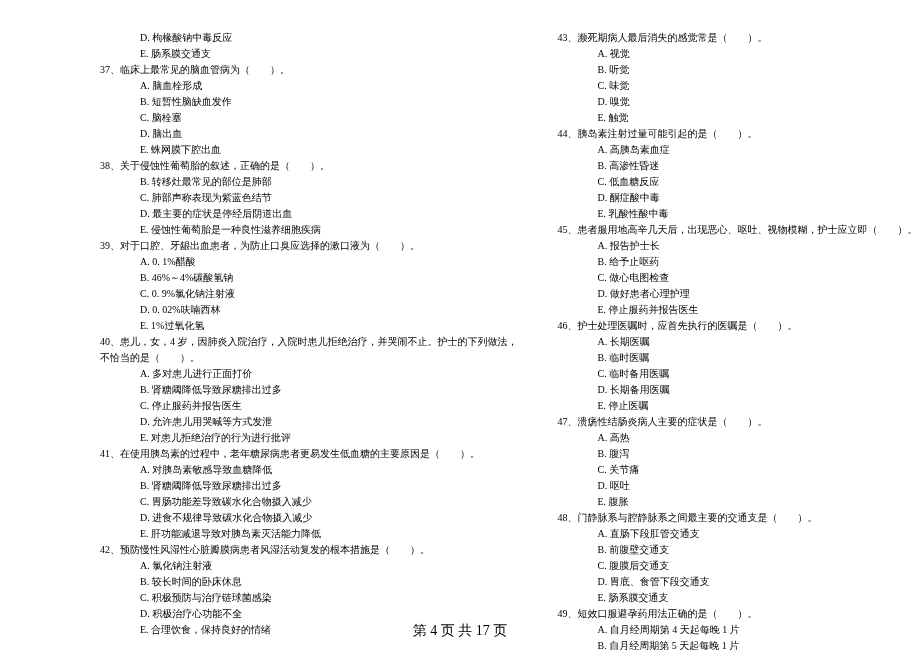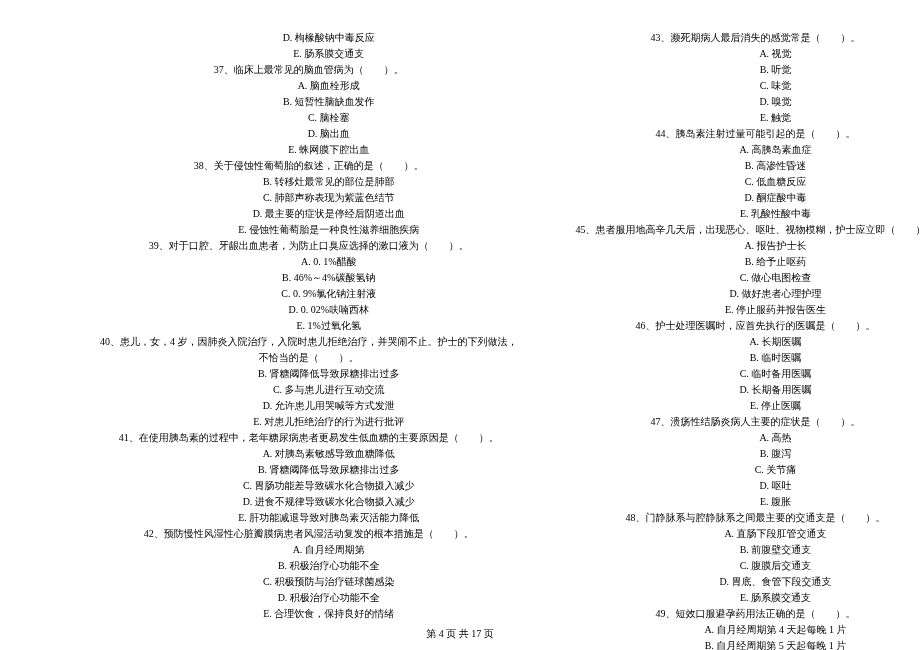--- a/index.html
+++ b/index.html
@@ -16,9 +16,8 @@
     }
     .columns {
       display: flex;
-      gap: 58px;
+      gap: 40px;
       height: 580px;
-      text-align: center;
     }
     .col {
       flex: 1;

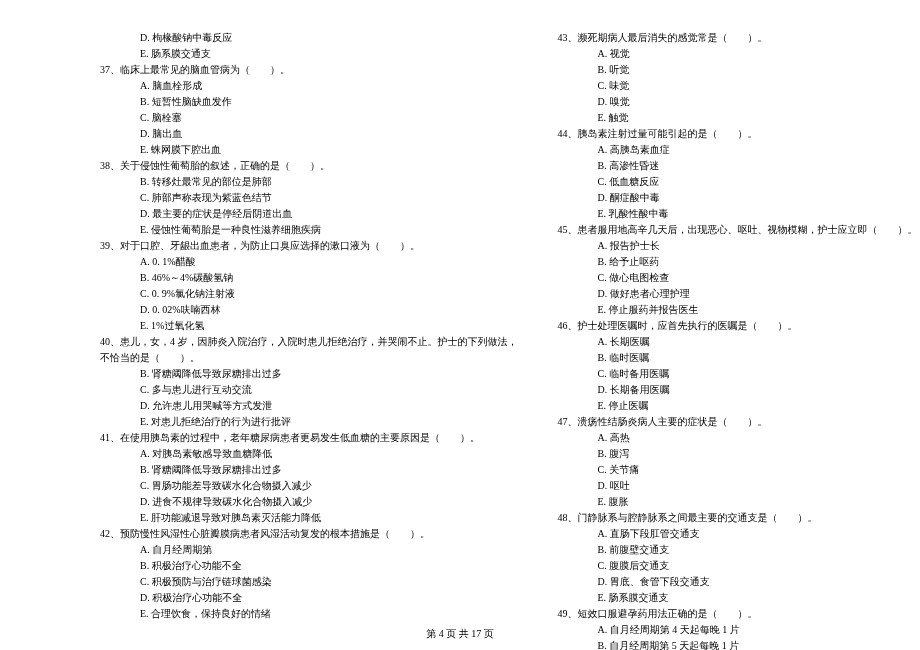--- a/index.html
+++ b/index.html
@@ -62,6 +62,7 @@
       <div class="line indent-2">E. 1%过氧化氢</div>
       <div class="line">40、患儿，女，4 岁，因肺炎入院治疗，入院时患儿拒绝治疗，并哭闹不止。护士的下列做法，</div>
       <div class="line">不恰当的是（　　）。</div>
+      <div class="line indent-2">A. 多对患儿进行正面打价</div>
       <div class="line indent-2">B. 肾糖阈降低导致尿糖排出过多</div>
       <div class="line indent-2">C. 多与患儿进行互动交流</div>
       <div class="line indent-2">D. 允许患儿用哭喊等方式发泄</div>

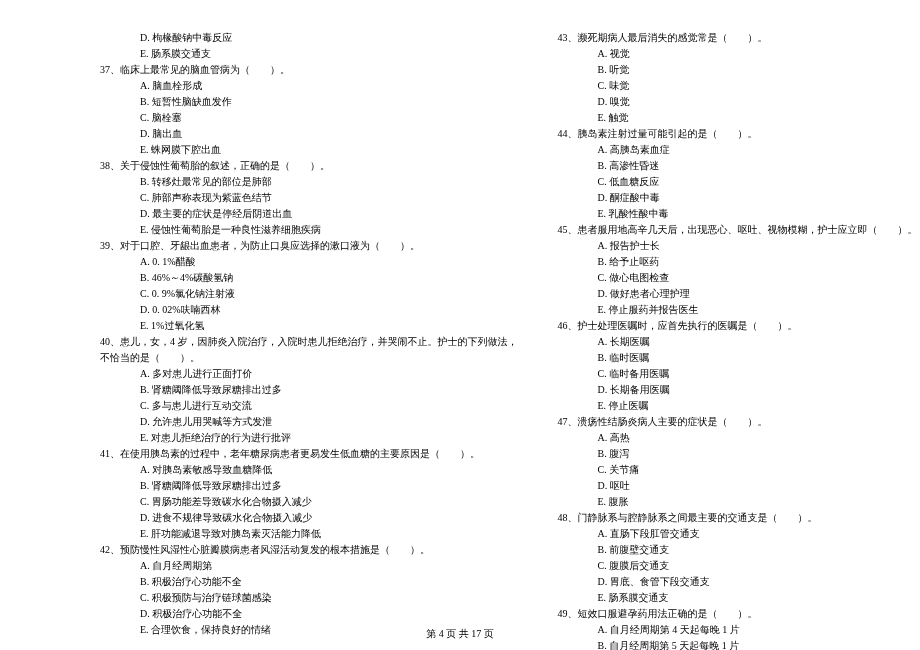--- a/index.html
+++ b/index.html
@@ -64,7 +64,7 @@
       <div class="line">不恰当的是（　　）。</div>
       <div class="line indent-2">A. 多对患儿进行正面打价</div>
       <div class="line indent-2">B. 肾糖阈降低导致尿糖排出过多</div>
-      <div class="line indent-2">C. 多与患儿进行互动交流</div>
+      <div class="line indent-2">C. 停止服药并报告医生</div>
       <div class="line indent-2">D. 允许患儿用哭喊等方式发泄</div>
       <div class="line indent-2">E. 对患儿拒绝治疗的行为进行批评</div>
       <div class="line">41、在使用胰岛素的过程中，老年糖尿病患者更易发生低血糖的主要原因是（　　）。</div>

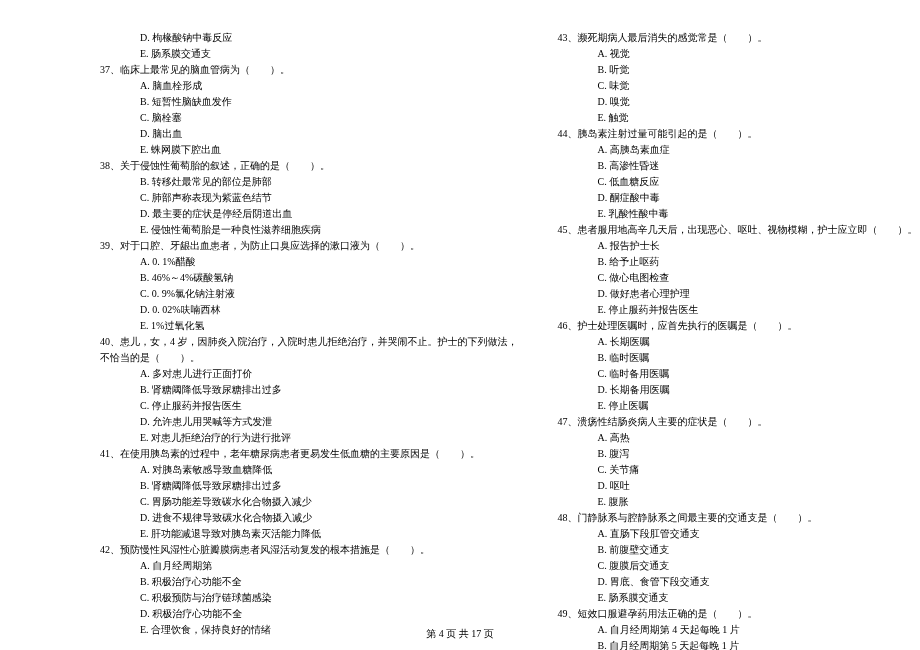--- a/index.html
+++ b/index.html
@@ -74,7 +74,7 @@
       <div class="line indent-2">D. 进食不规律导致碳水化合物摄入减少</div>
       <div class="line indent-2">E. 肝功能减退导致对胰岛素灭活能力降低</div>
       <div class="line">42、预防慢性风湿性心脏瓣膜病患者风湿活动复发的根本措施是（　　）。</div>
-      <div class="line indent-2">A. 自月经周期第</div>
+      <div class="line indent-2">A. 氯化钠注射液</div>
       <div class="line indent-2">B. 积极治疗心功能不全</div>
       <div class="line indent-2">C. 积极预防与治疗链球菌感染</div>
       <div class="line indent-2">D. 积极治疗心功能不全</div>

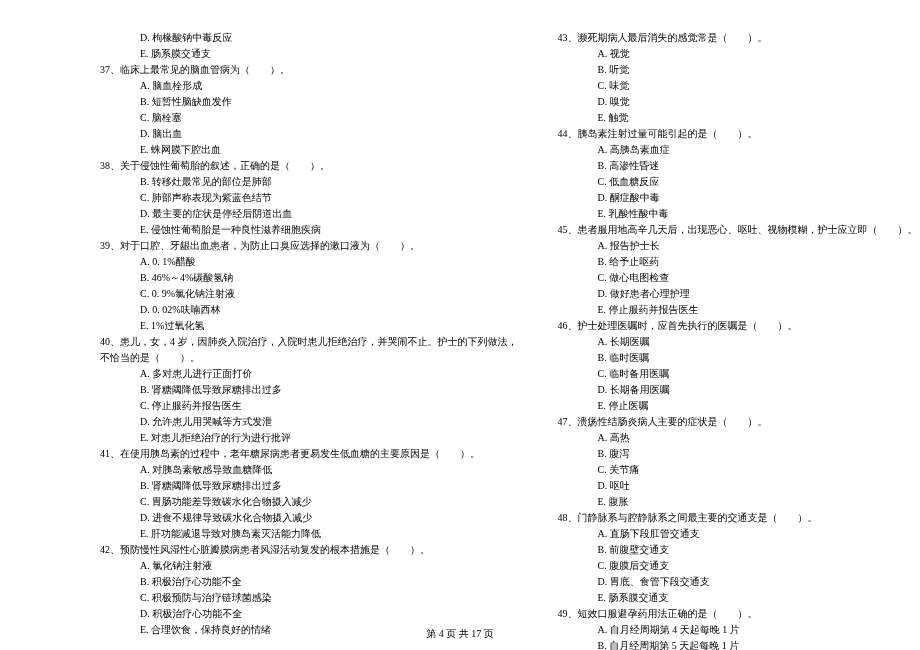--- a/index.html
+++ b/index.html
@@ -75,7 +75,7 @@
       <div class="line indent-2">E. 肝功能减退导致对胰岛素灭活能力降低</div>
       <div class="line">42、预防慢性风湿性心脏瓣膜病患者风湿活动复发的根本措施是（　　）。</div>
       <div class="line indent-2">A. 氯化钠注射液</div>
-      <div class="line indent-2">B. 积极治疗心功能不全</div>
+      <div class="line indent-2">B. 较长时间的卧床休息</div>
       <div class="line indent-2">C. 积极预防与治疗链球菌感染</div>
       <div class="line indent-2">D. 积极治疗心功能不全</div>
       <div class="line indent-2">E. 合理饮食，保持良好的情绪</div>

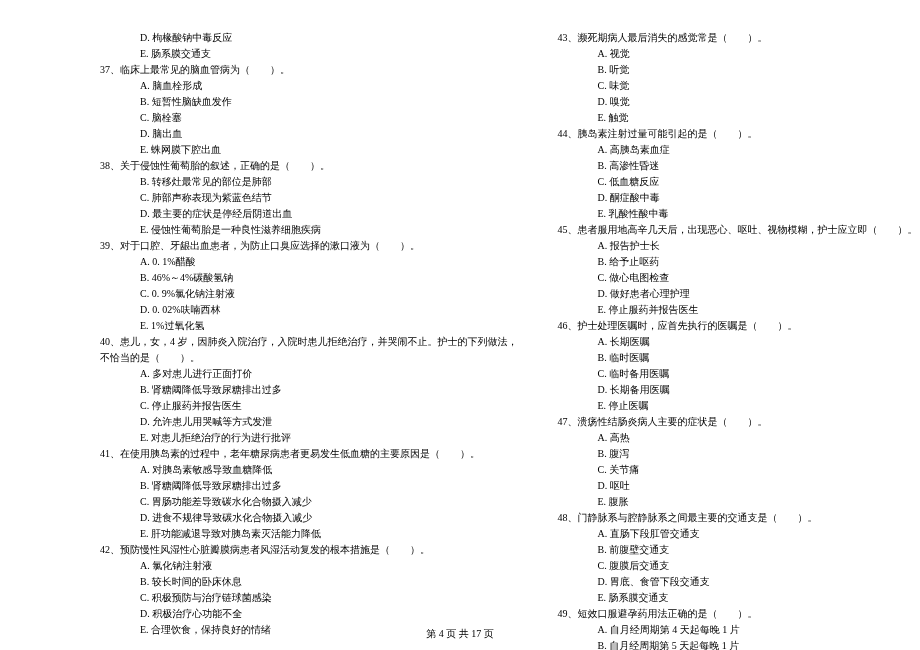--- a/index.html
+++ b/index.html
@@ -33,7 +33,7 @@
       left: 0;
       right: 0;
       text-align: center;
-      font-size: 10px;
+      font-size: 14px;
     }
   </style>
 </head>

